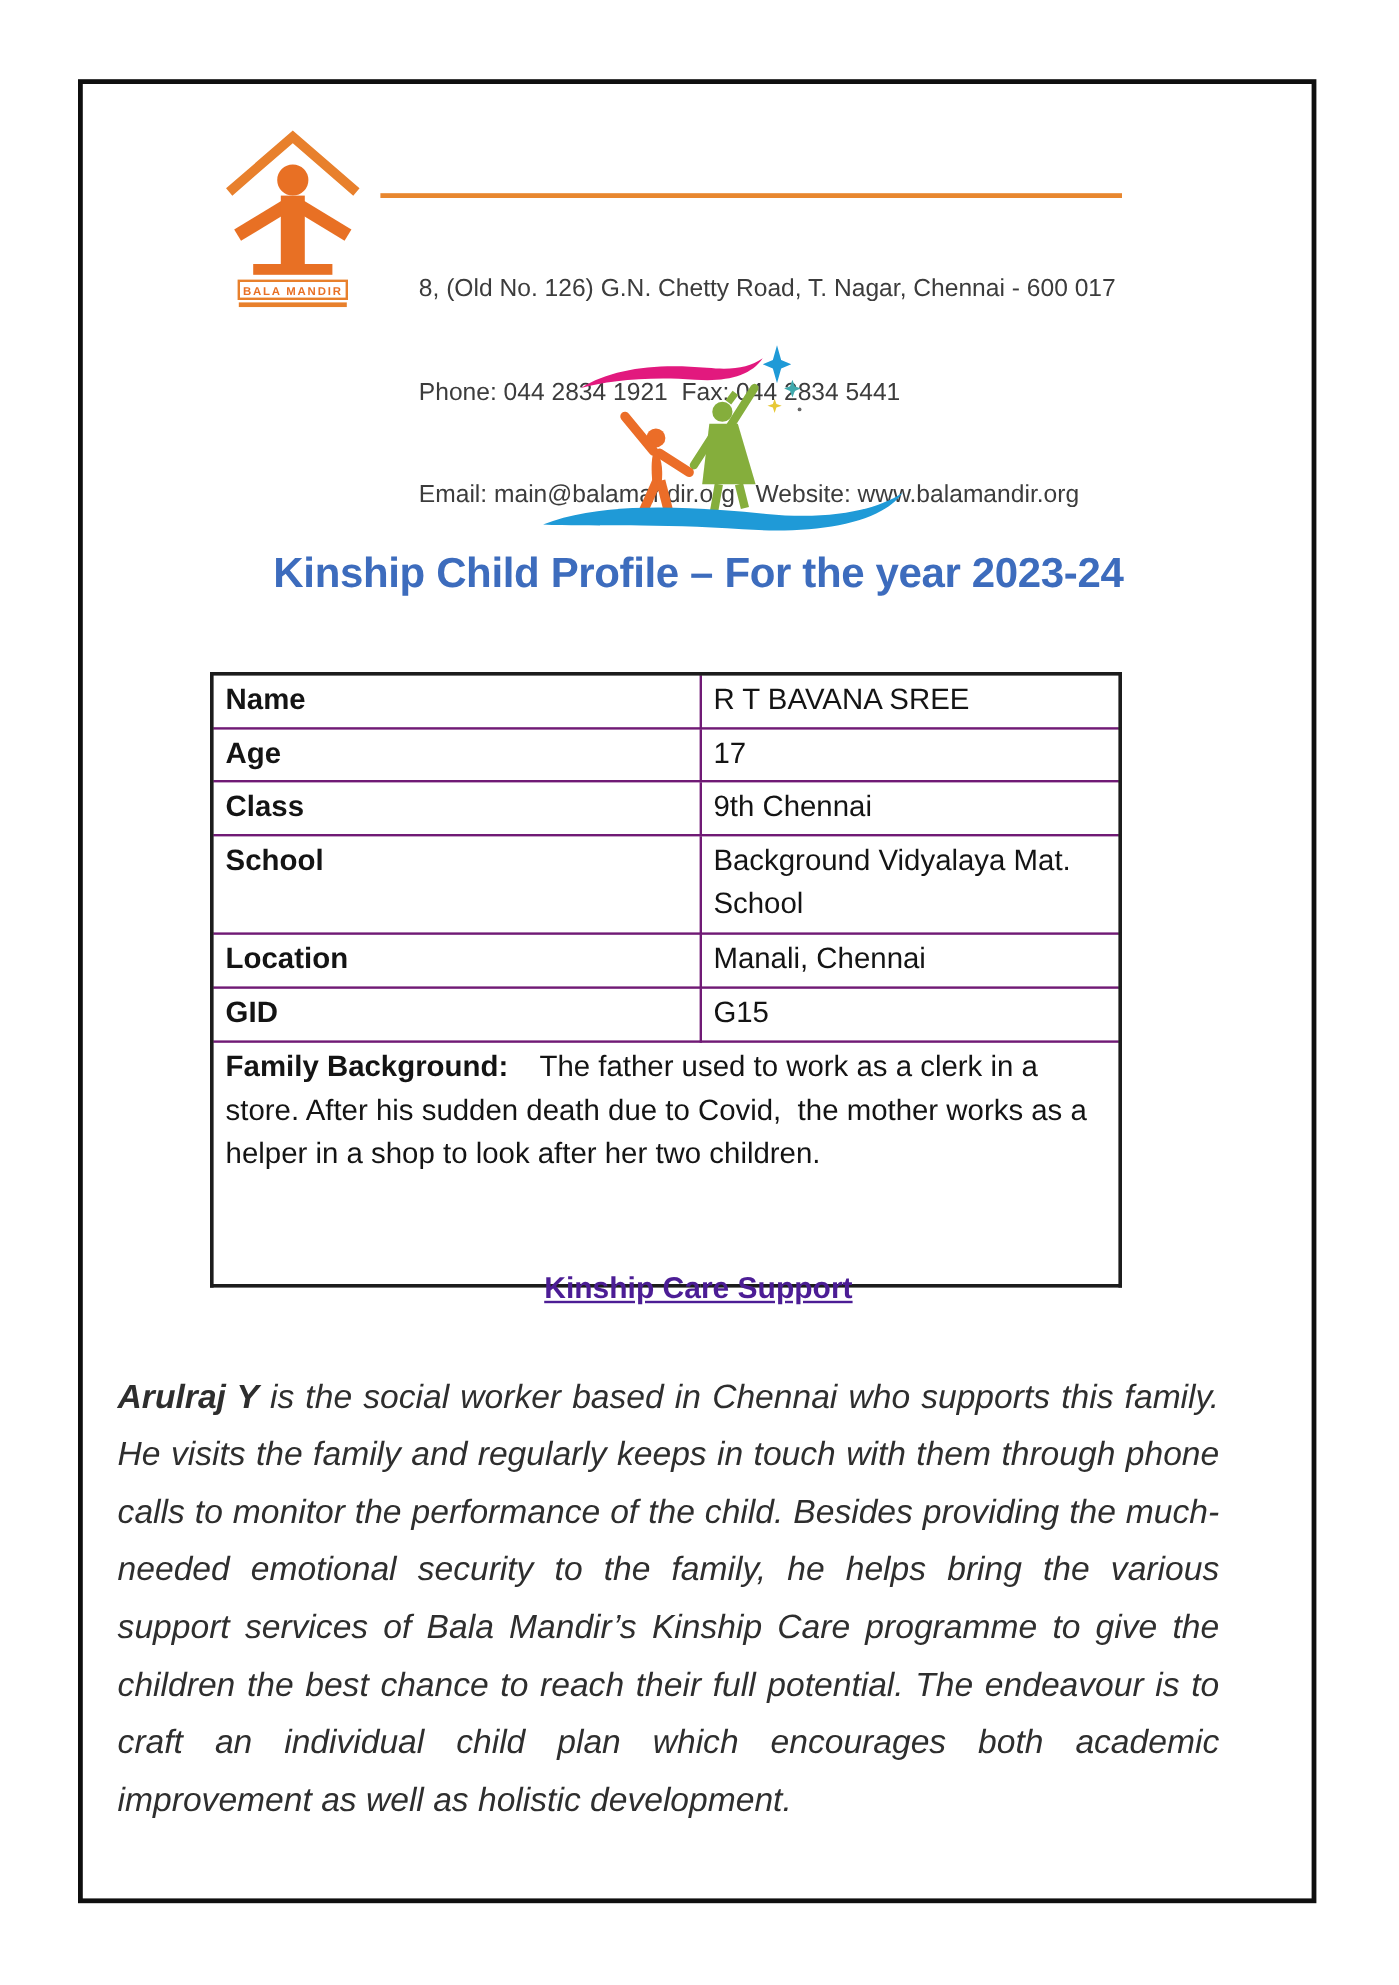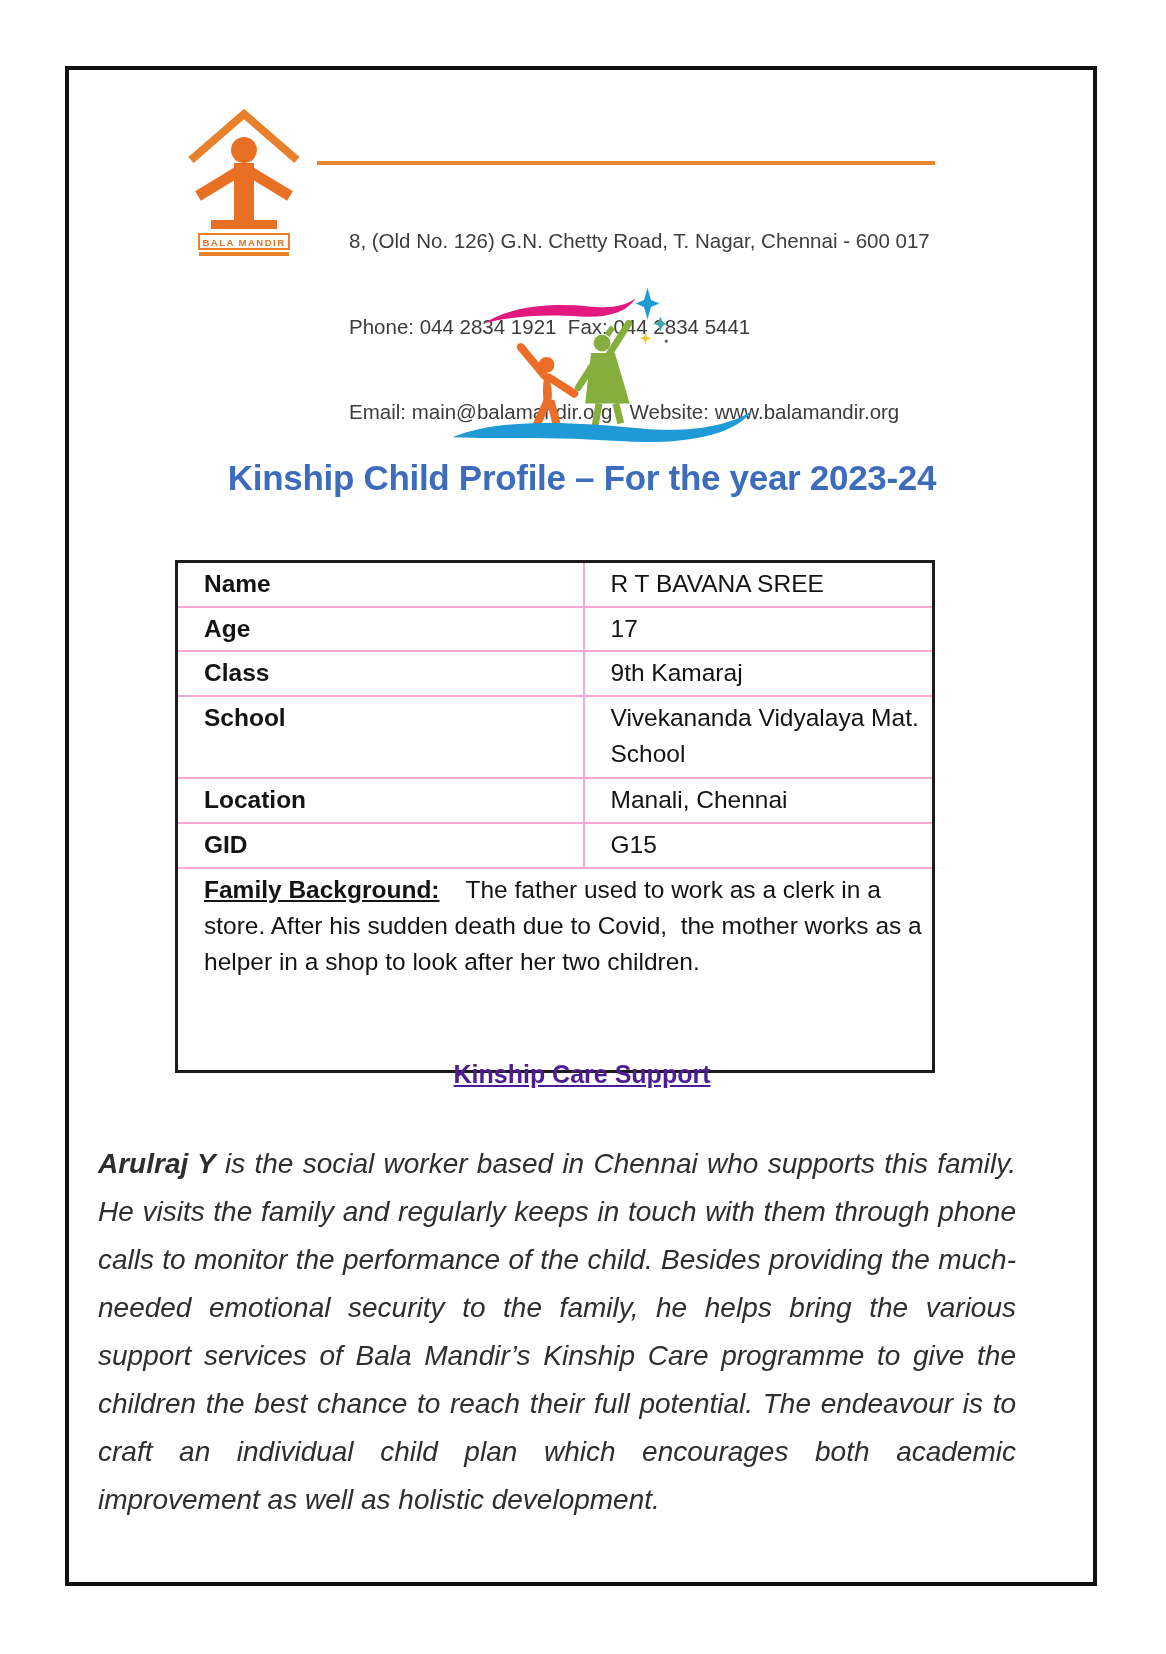--- a/index.html
+++ b/index.html
@@ -34,7 +34,7 @@
     border:3px solid #1c1c1c;font-size:24.5px;color:#141414;table-layout:fixed;
   }
   .profile-table td{
-    border:2px solid #f9a8d4;padding:3px 10px 2px 26px;vertical-align:top;
+    border:2px solid #701a75;padding:3px 10px 2px 10px;vertical-align:top;
     overflow:hidden;line-height:36px;
   }
   .profile-table td.lbl{font-weight:bold;}

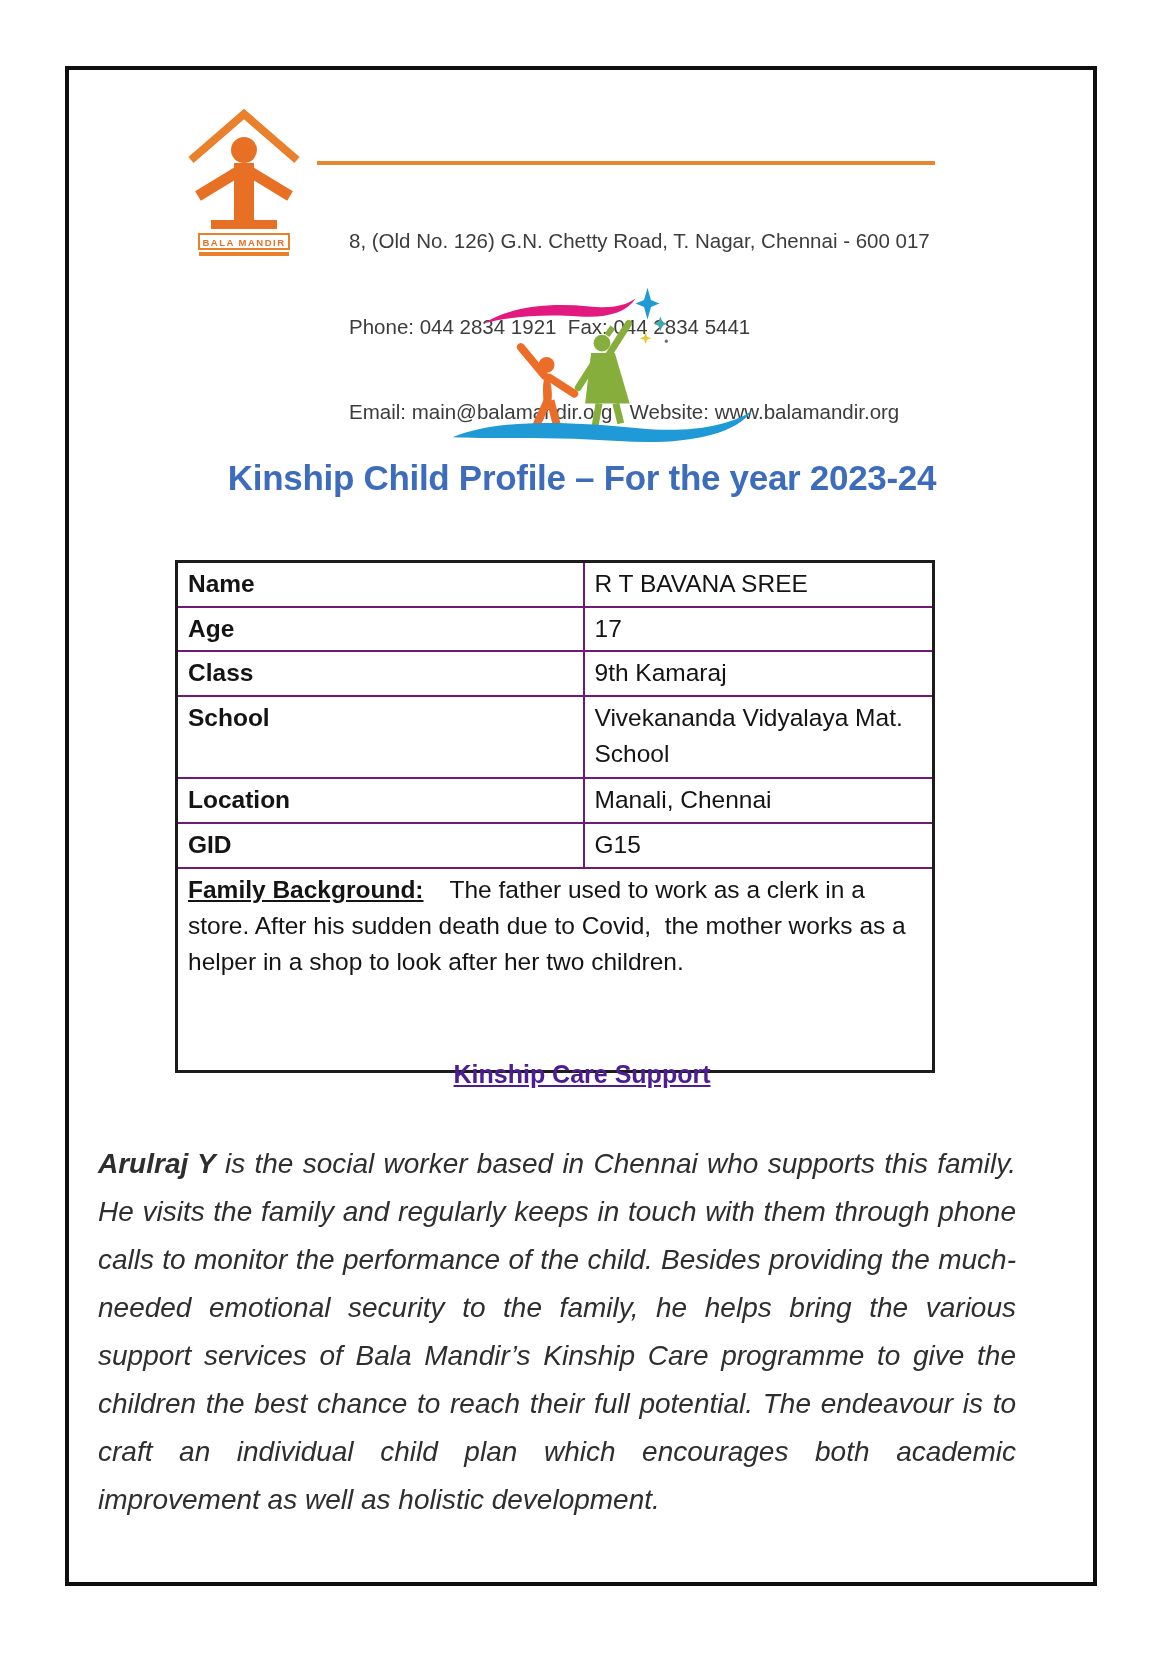--- a/index.html
+++ b/index.html
@@ -128,7 +128,7 @@
       </tr>
       <tr>
         <td class="lbl r38">Class</td>
-        <td class="val r38">9th Kamaraj</td>
+        <td class="val r38">9th Chennai</td>
       </tr>
       <tr>
         <td class="lbl r75">School</td>

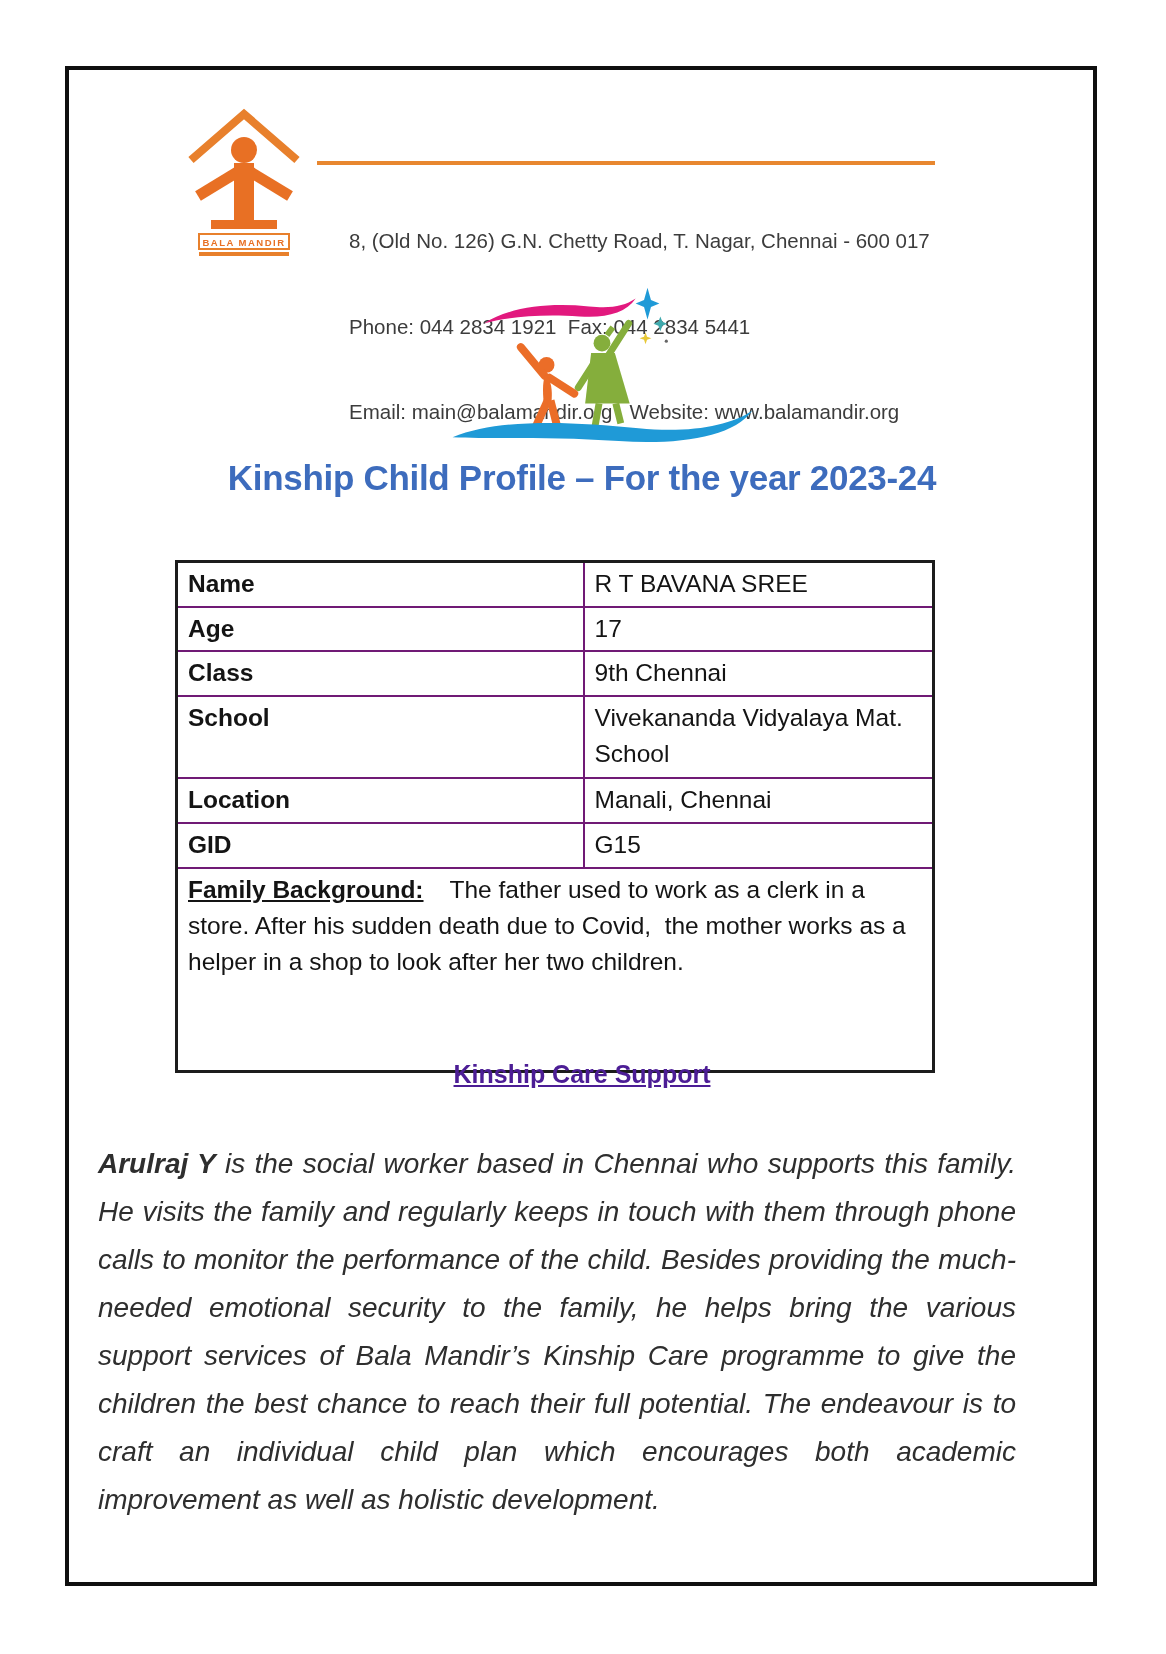--- a/index.html
+++ b/index.html
@@ -132,7 +132,7 @@
       </tr>
       <tr>
         <td class="lbl r75">School</td>
-        <td class="val r75">Vivekananda Vidyalaya Mat. School</td>
+        <td class="val r75">Background Vidyalaya Mat. School</td>
       </tr>
       <tr>
         <td class="lbl r38">Location</td>

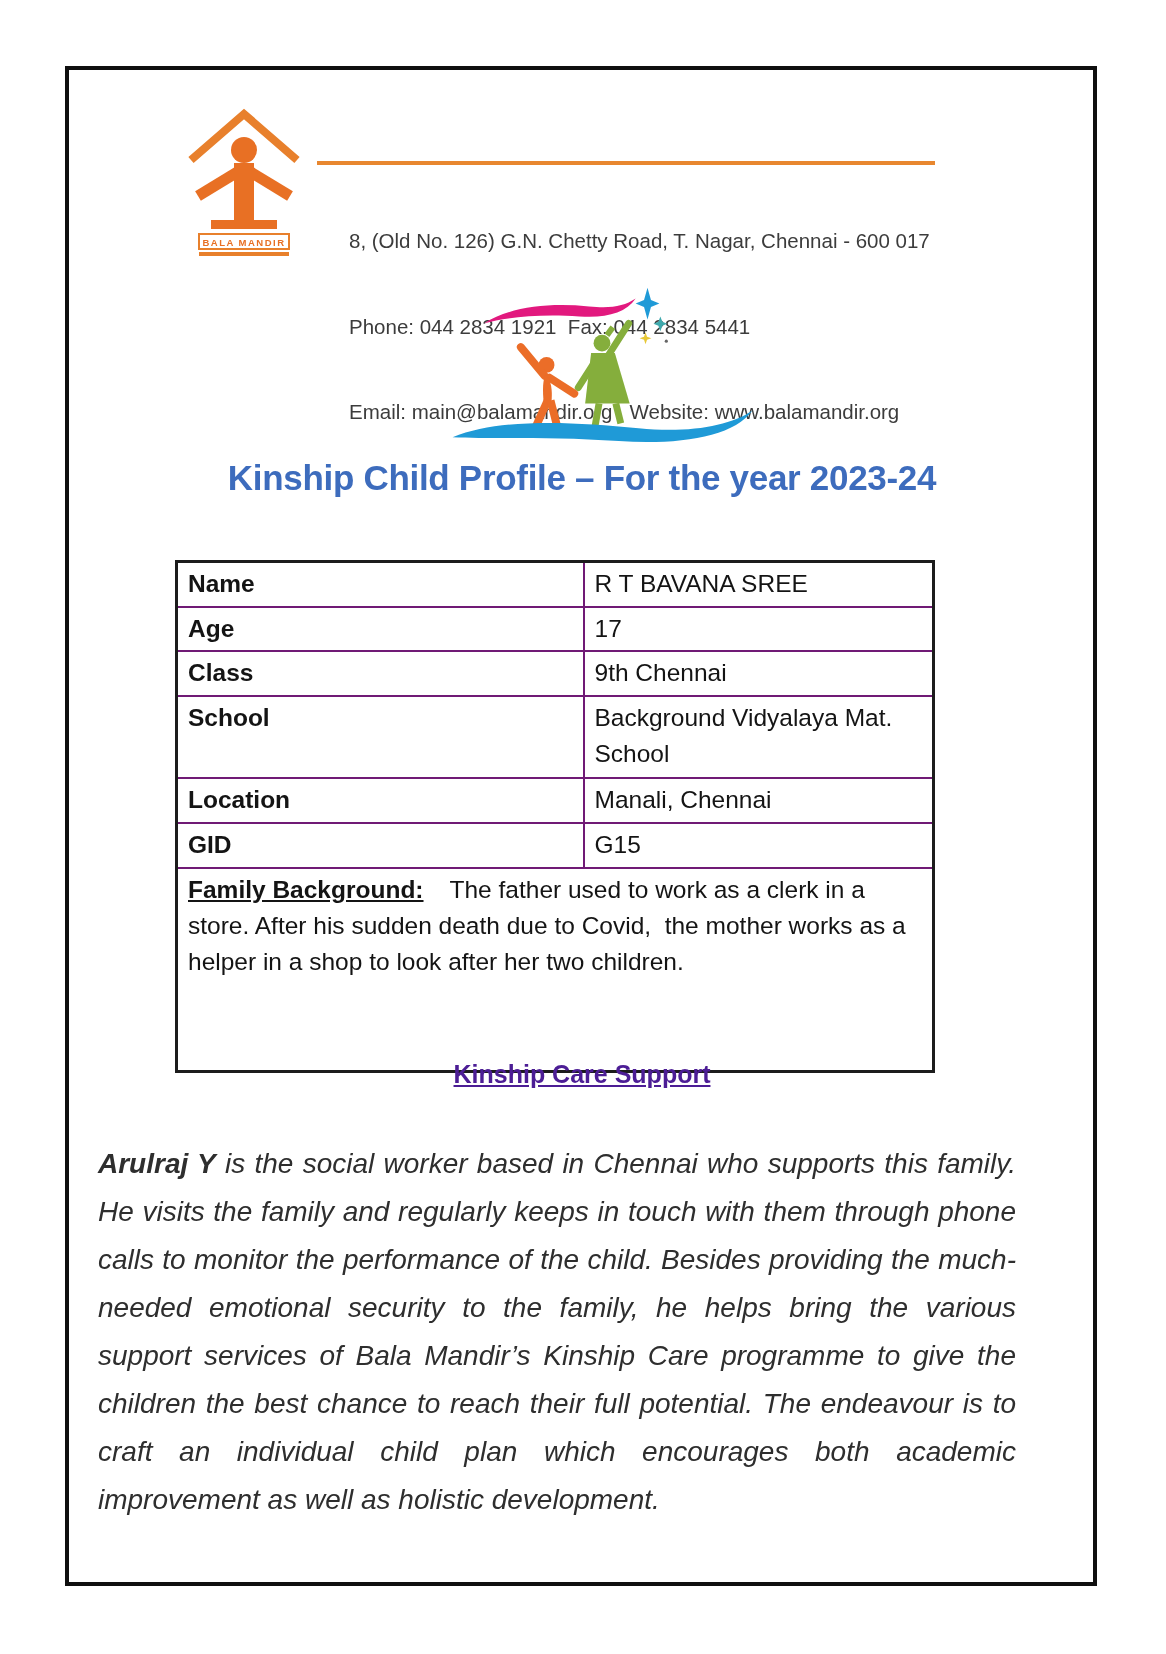--- a/index.html
+++ b/index.html
@@ -40,7 +40,7 @@
   .profile-table td.lbl{font-weight:bold;}
   .r38{height:38px;} .r37{height:37px;} .r75{height:75px;}
   .fb-cell{height:196px;line-height:37px;white-space:pre-wrap;}
-  .fb-label{font-weight:bold;text-decoration:underline;margin-right:26px;margin-top:36px;}
+  .fb-label{font-weight:bold;margin-right:26px;margin-top:36px;}
   
   .support-heading{
     position:absolute;left:67px;top:1060px;width:1030px;text-align:center;

